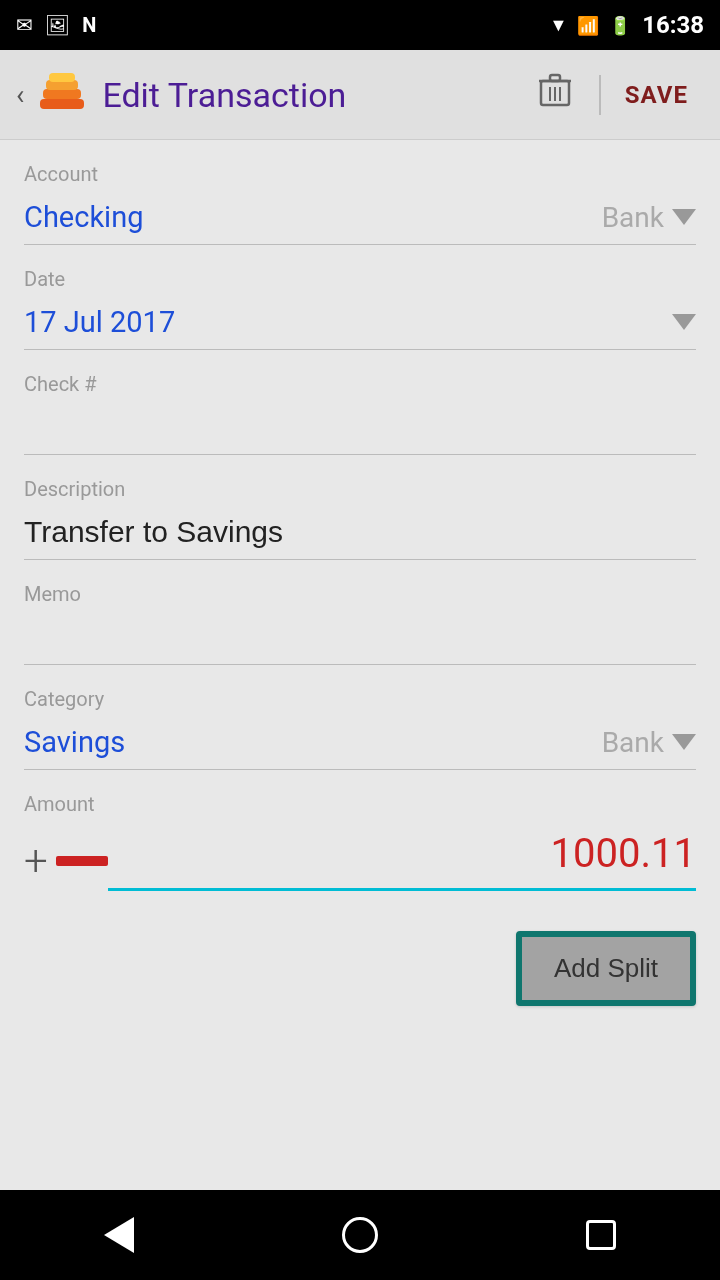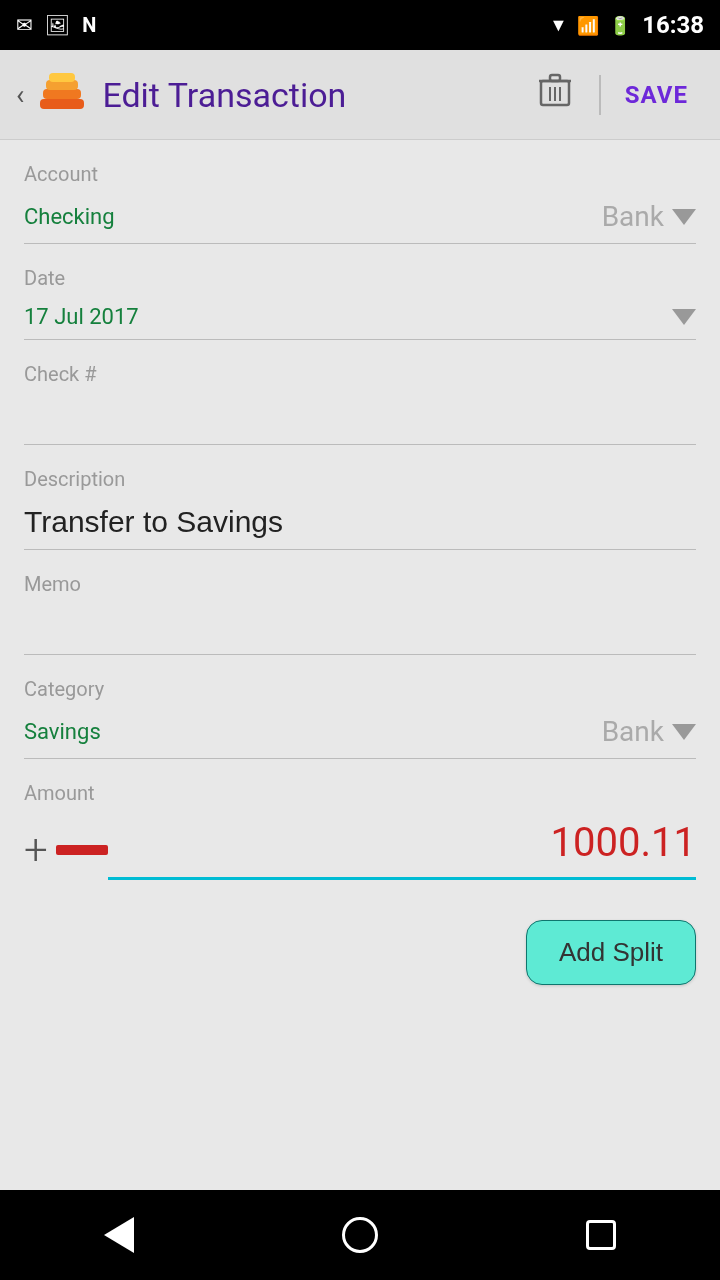--- a/index.html
+++ b/index.html
@@ -99,7 +99,7 @@
       cursor: pointer;
       font-size: 24px;
       font-weight: bold;
-      color: #6d28d9;
+      color: #7f1d1d;
       letter-spacing: 1px;
     }
 

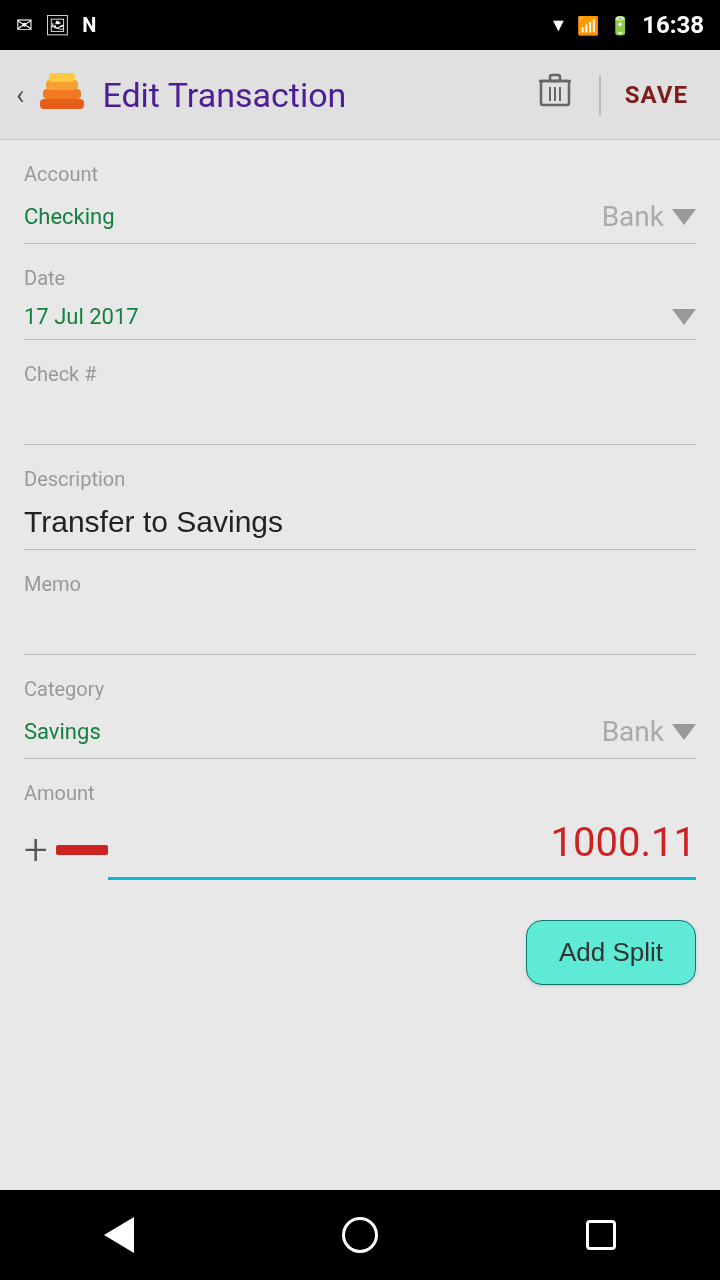--- a/index.html
+++ b/index.html
@@ -132,8 +132,8 @@
     }
 
     .field-row-value {
-      font-size: 22px;
-      color: #15803d;
+      font-size: 29px;
+      color: #1d4ed8;
       flex: 1;
     }
 

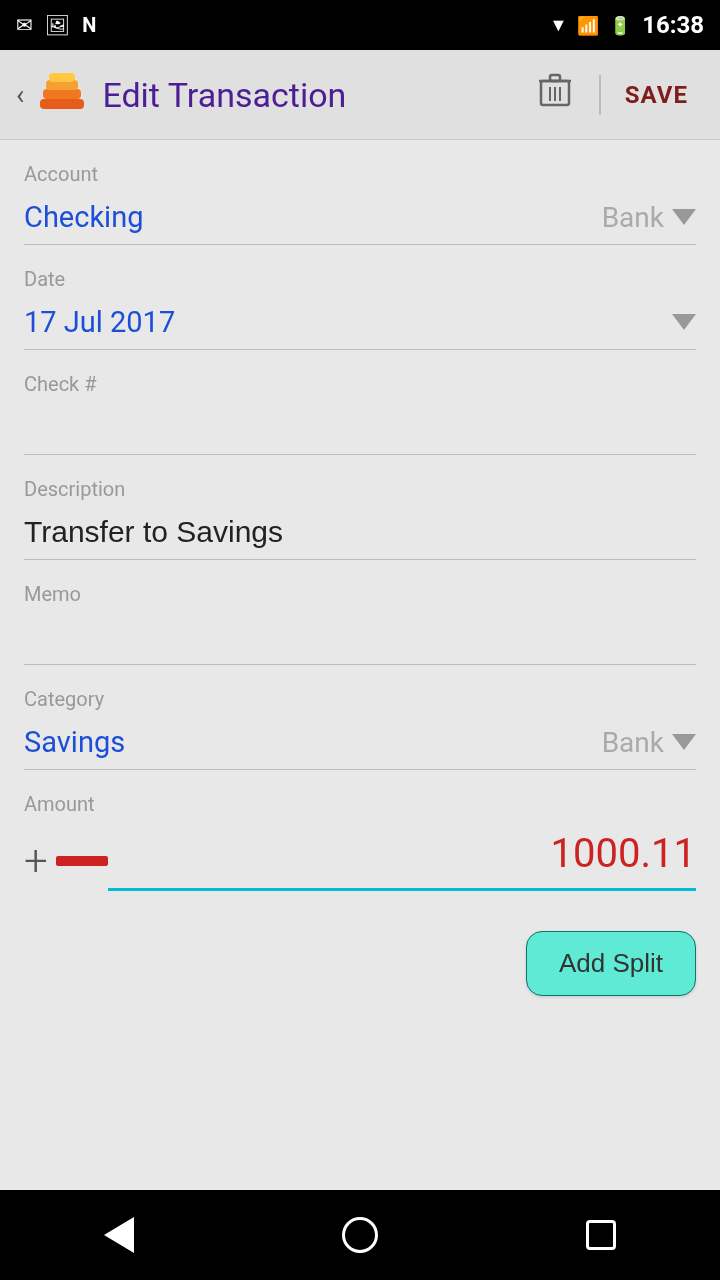--- a/index.html
+++ b/index.html
@@ -217,9 +217,9 @@
     }
 
     .add-split-btn {
-      background: #5eead4;
-      border: 1px solid #0f766e;
-      border-radius: 16px;
+      background: #a3a3a3;
+      border: 6px solid #0f766e;
+      border-radius: 4px;
       padding: 16px 32px;
       font-size: 26px;
       color: #333;

